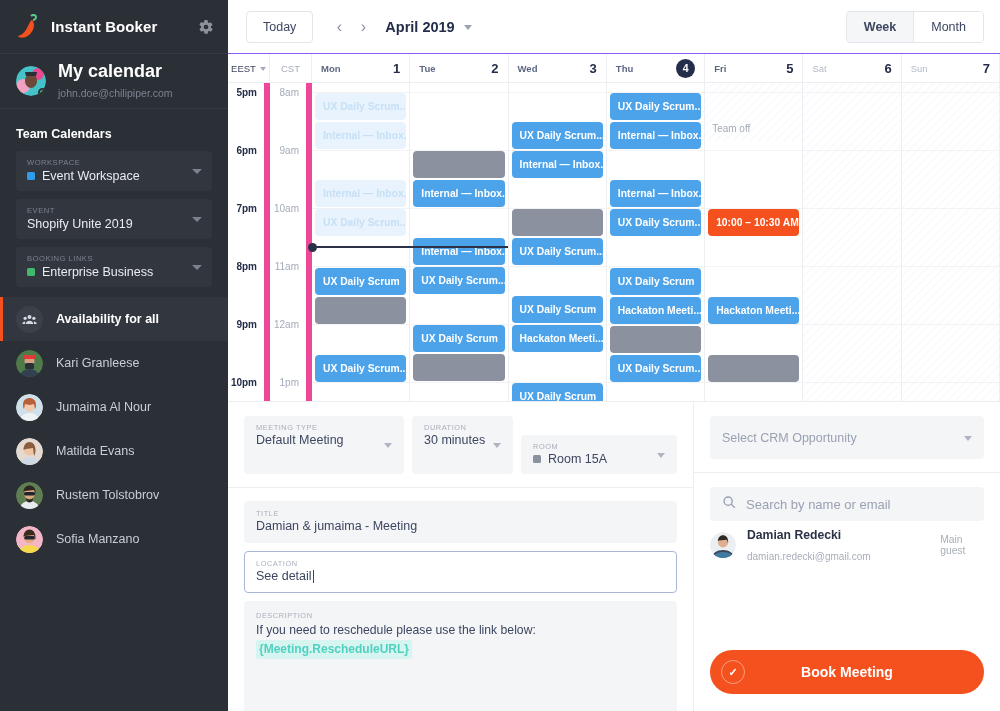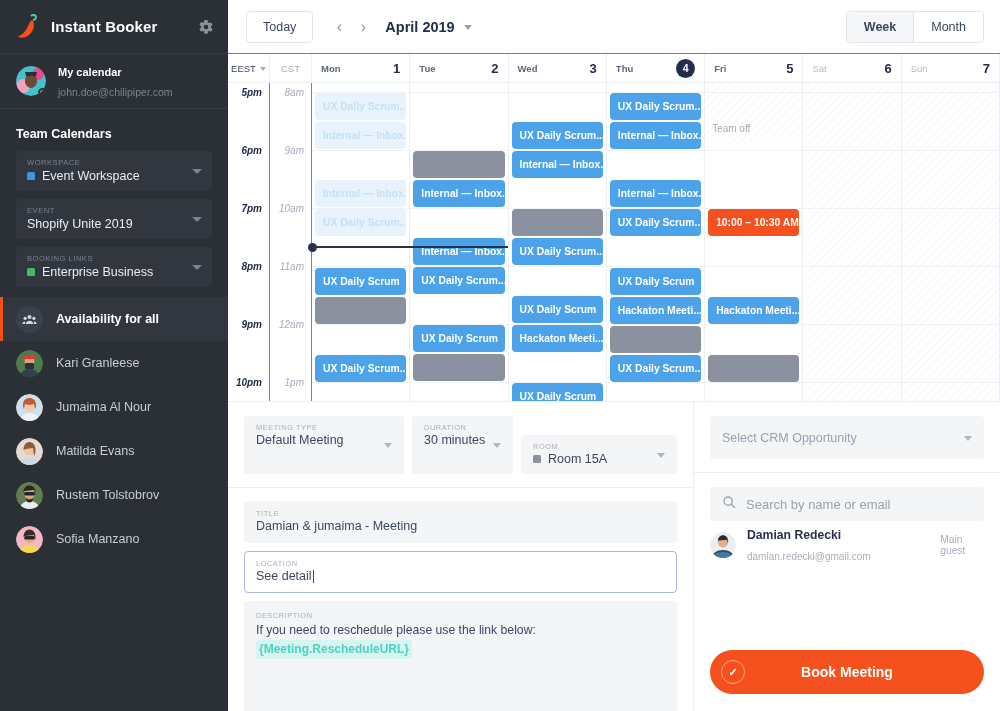--- a/index.html
+++ b/index.html
@@ -45,7 +45,7 @@
     background: #5bc98a; border: 2px solid #2b2f36;
   }
   .user-meta { margin-left: 12px; line-height: 1.25; }
-  .user-name { color: #fff; font-size: 11px; font-weight: bold; }
+  .user-name { color: #fff; font-size: 18px; font-weight: bold; }
   .user-mail { color: #7d8390; font-size: 10.5px; margin-top: 2px; }
 
   .sb-section-title {

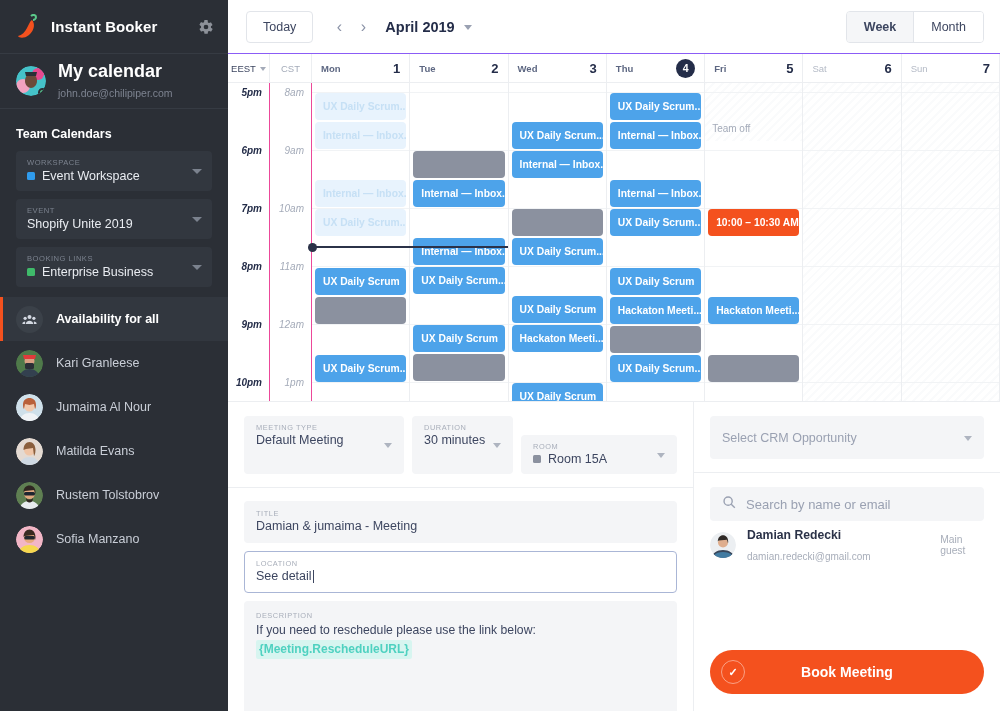--- a/index.html
+++ b/index.html
@@ -157,7 +157,7 @@
 
   .cal-body { flex: 1; display: flex; position: relative; overflow: hidden; }
   .timecol {
-    width: 42px; flex: 0 0 42px; border-right: 1px solid #ec4899; position: relative; font-style: italic;
+    width: 42px; flex: 0 0 42px; border-right: 6px solid #ec4899; position: relative;
   }
   .timecol .tl {
     position: absolute; right: 7px; font-size: 10px; transform: translateY(-50%);

